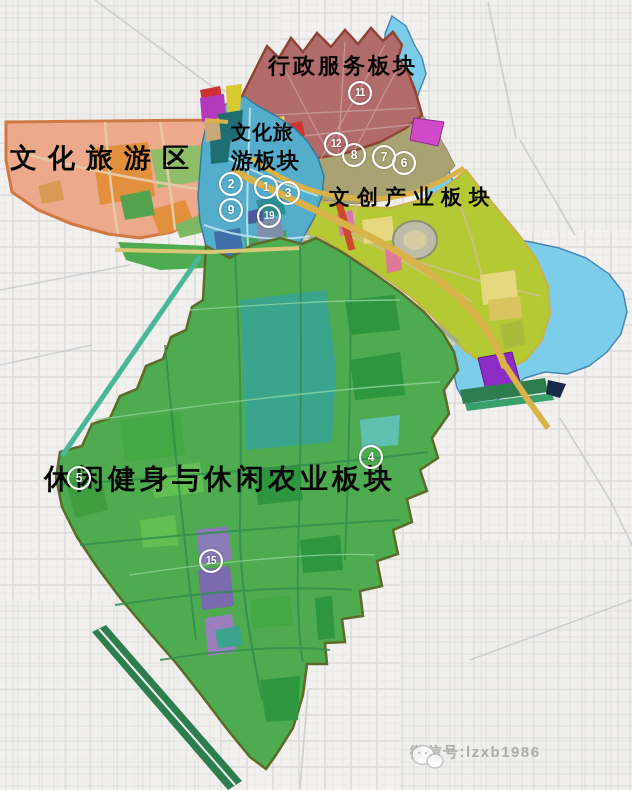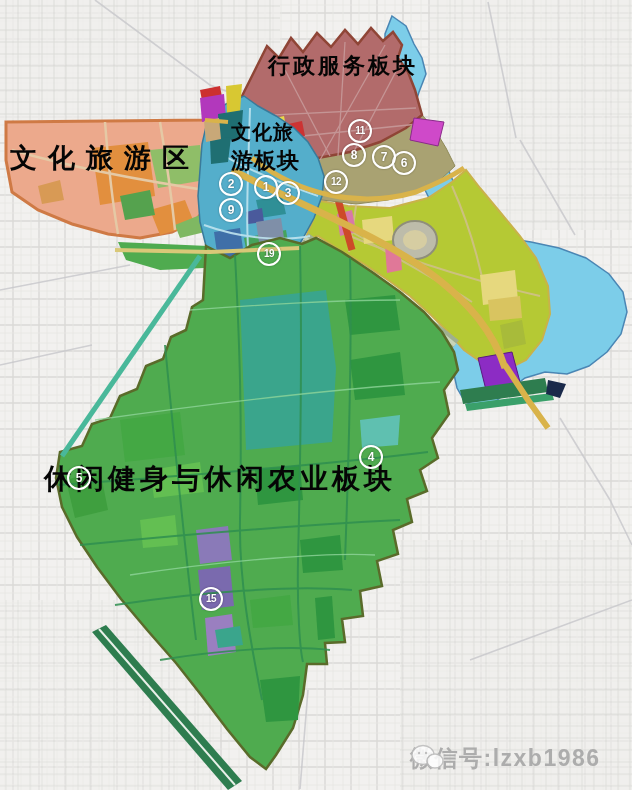--- a/index.html
+++ b/index.html
@@ -11,7 +11,7 @@
           color:#fff;font-weight:bold;font-size:12px;display:flex;align-items:center;justify-content:center;
           text-shadow:0 0 2px rgba(0,0,0,.55);box-shadow:0 0 2px rgba(0,0,0,.35), inset 0 0 2px rgba(0,0,0,.3);
           line-height:1;z-index:5;}
-  .marker.two{font-size:10px;letter-spacing:-.5px;margin-top:38px;}
+  .marker.two{font-size:10px;letter-spacing:-.5px;}
   #watermark{position:absolute;left:410px;top:743px;display:flex;align-items:flex-start;gap:6px;z-index:6;
              color:rgba(165,165,165,.9);font-size:23px;letter-spacing:1.5px;font-weight:bold;}
 </style>

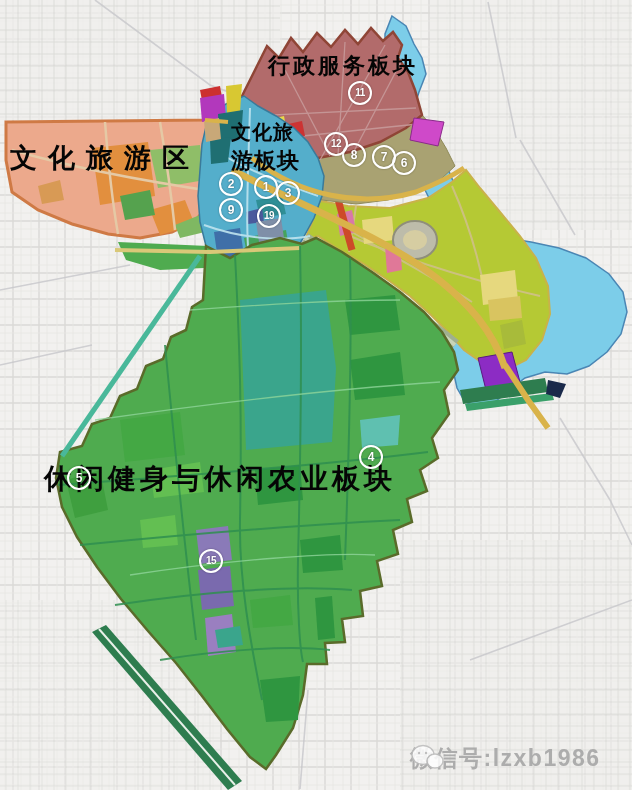--- a/index.html
+++ b/index.html
@@ -212,6 +212,7 @@
   <div class="map-label" style="left:268px;top:54px;font-size:22px;letter-spacing:3px">行政服务板块</div>
   <div class="map-label" style="left:231px;top:122px;font-size:20px;letter-spacing:1px">文化旅</div>
   <div class="map-label" style="left:231px;top:149px;font-size:22px;letter-spacing:1px">游板块</div>
+  <div class="map-label" style="left:329px;top:186px;font-size:21px;letter-spacing:7px">文创产业板块</div>
   <div class="map-label" style="left:44px;top:464px;font-size:28px;letter-spacing:4px">休闲健身与休闲农业板块</div>
 
   <div id="watermark">

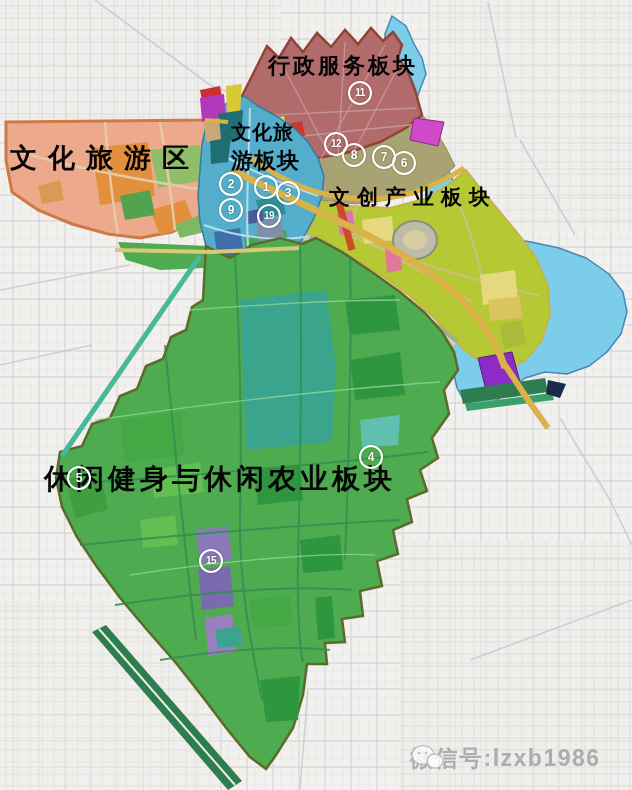--- a/index.html
+++ b/index.html
@@ -13,7 +13,7 @@
           line-height:1;z-index:5;}
   .marker.two{font-size:10px;letter-spacing:-.5px;}
   #watermark{position:absolute;left:410px;top:743px;display:flex;align-items:flex-start;gap:6px;z-index:6;
-             color:rgba(165,165,165,.9);font-size:23px;letter-spacing:1.5px;font-weight:bold;}
+             color:rgba(165,165,165,.9);font-size:15px;letter-spacing:1.5px;font-weight:bold;}
 </style>
 </head>
 <body>

